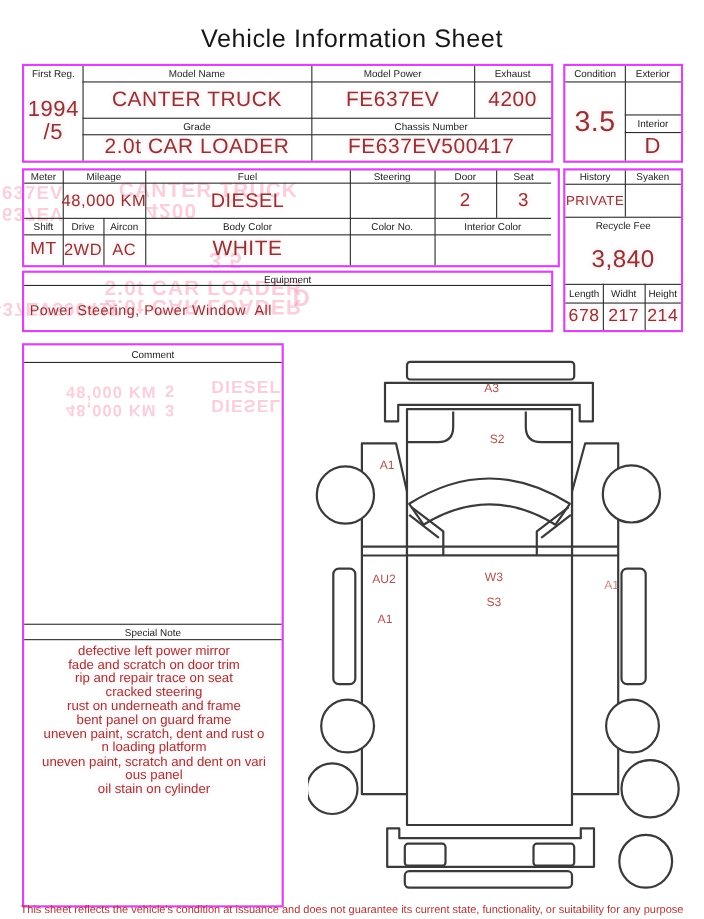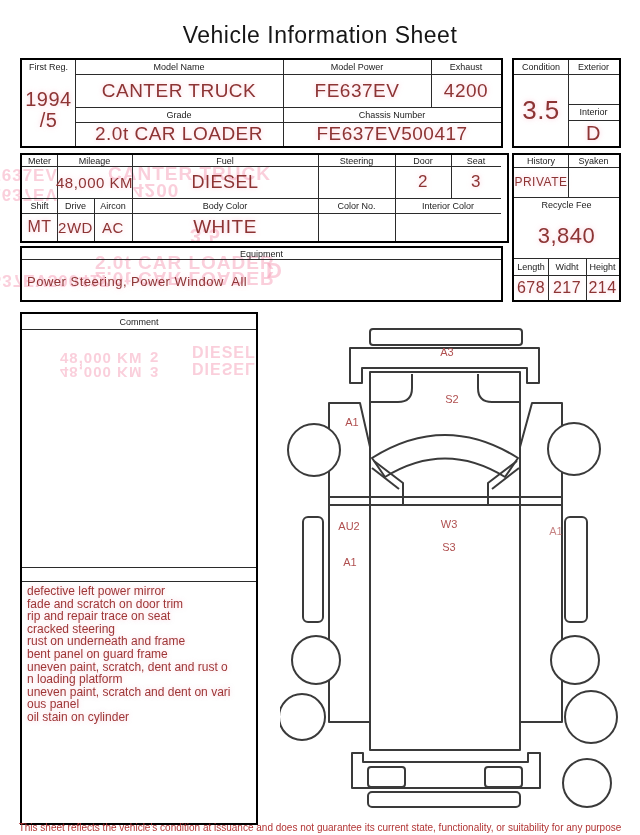--- a/index.html
+++ b/index.html
@@ -7,7 +7,7 @@
         font-family:"Liberation Sans",sans-serif;color:#1b1b1b;}
   .title{position:absolute;left:0;top:22px;width:100%;margin:0;text-align:center;
          font-size:23px;font-weight:500;letter-spacing:.5px;color:#161616;}
-  .box{position:absolute;border:2px solid #000000;box-sizing:border-box;}
+  .box{position:absolute;border:2px solid #d946ef;box-sizing:border-box;text-align:center;}
   .hl{position:absolute;height:1px;background:#2b2b2b;}
   .vl{position:absolute;width:1px;background:#2b2b2b;}
   .cell{position:absolute;display:flex;align-items:center;justify-content:center;

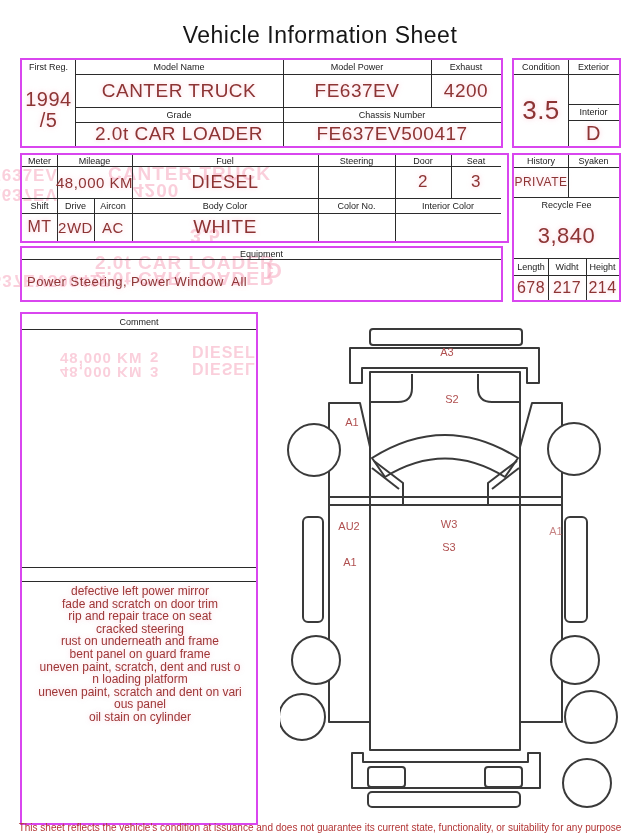--- a/index.html
+++ b/index.html
@@ -157,6 +157,7 @@
     <div class="cell lbl" style="left:0;top:2px;width:234px;height:12px">Comment</div>
     <i class="hl" style="left:0;top:15px;width:234px"></i>
     <i class="hl" style="left:0;top:253px;width:234px"></i>
+    <div class="cell lbl" style="left:0;top:255px;width:234px;height:12px">Special Note</div>
     <i class="hl" style="left:0;top:267px;width:234px"></i>
     <div class="notes">
       <div>defective left power mirror</div>

